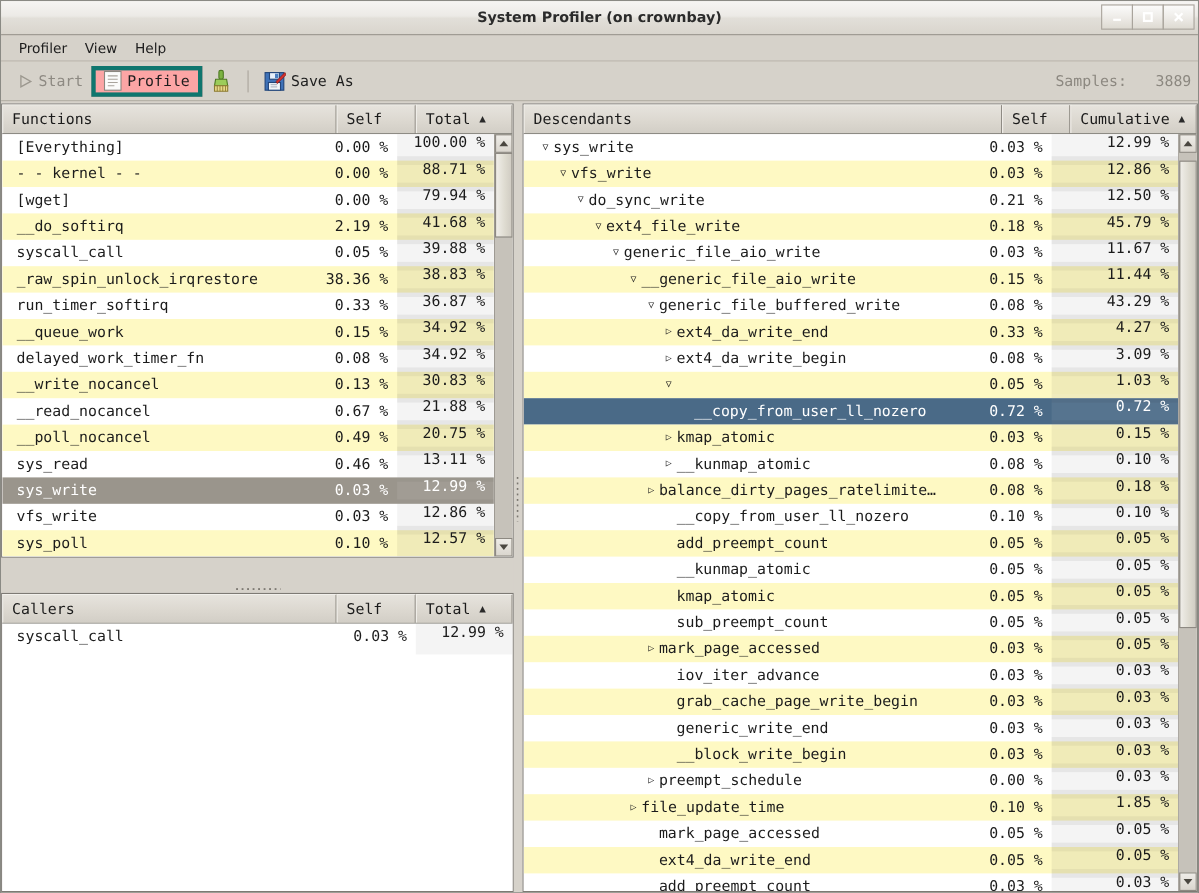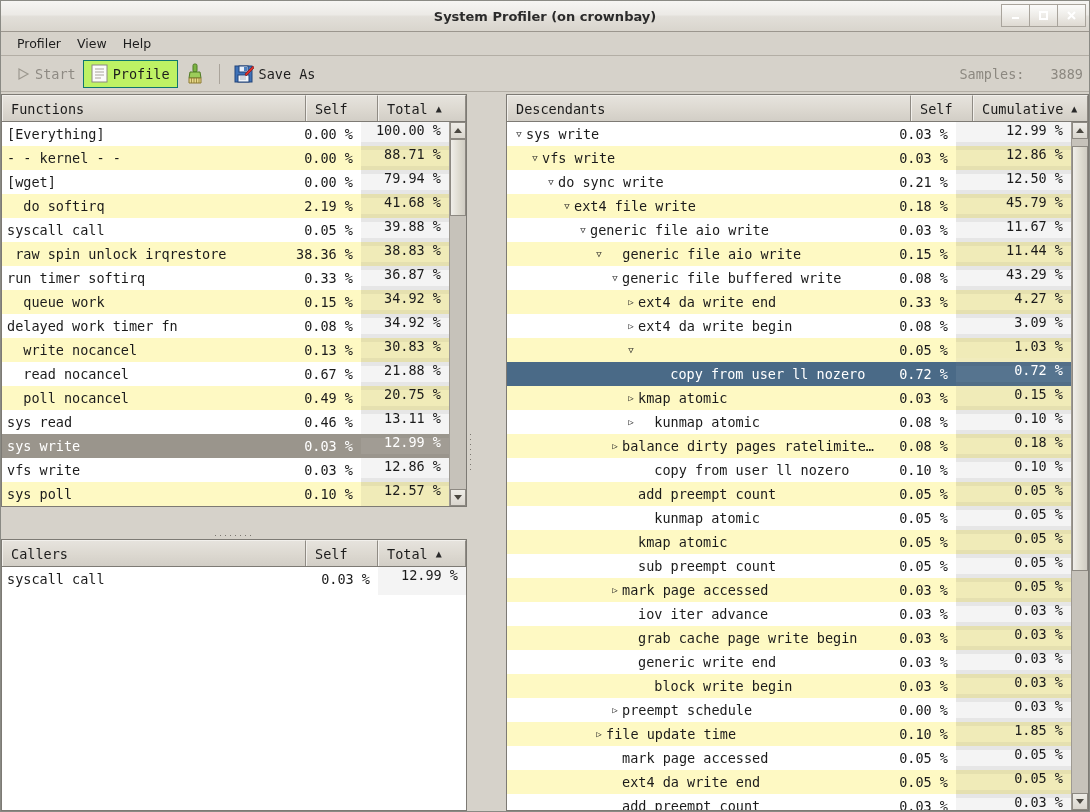--- a/index.html
+++ b/index.html
@@ -82,8 +82,8 @@
     height: 28px;
   }
   .tb-item.pressed {
-    background: #bef264;
-    border: 1px solid #0f766e;
+    background: #fca5a5;
+    border: 4px solid #0f766e;
   }
   .tb-item.disabled { color: #8e8a83; }
   .tb-sep {

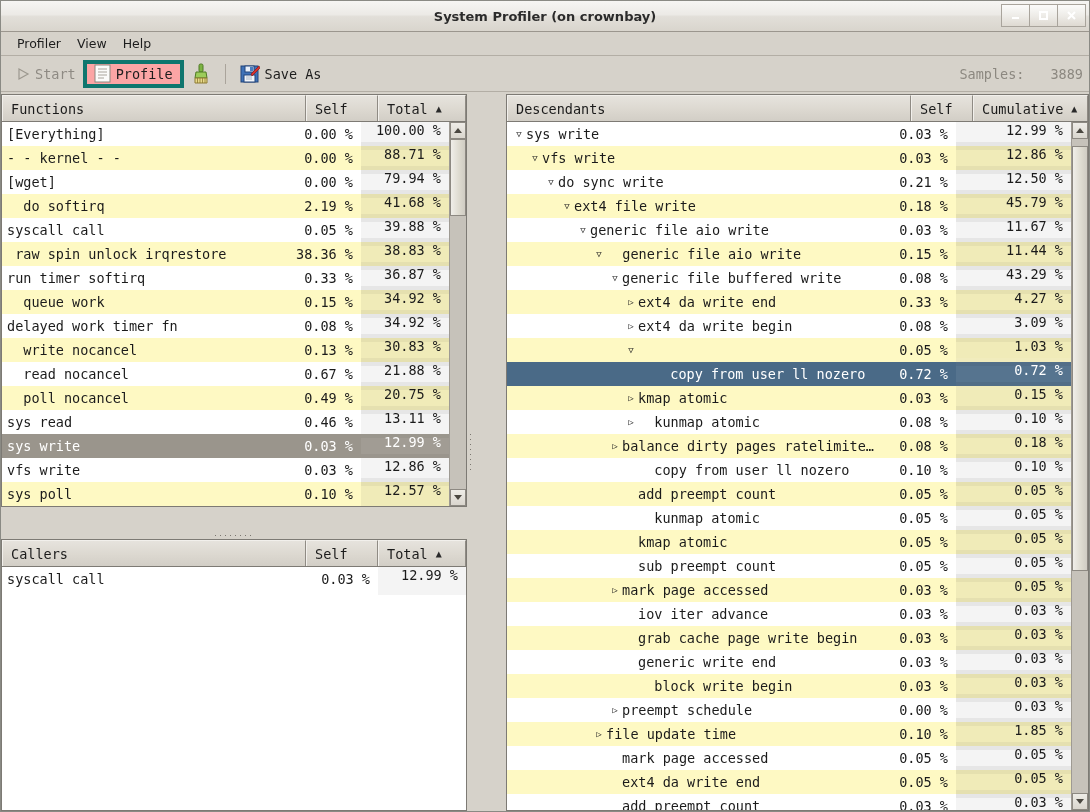--- a/index.html
+++ b/index.html
@@ -532,7 +532,7 @@
     </div>
 
     <div class="right-pane">
-      <div class="tree" style="flex:1 1 auto;margin-left:31px;">
+      <div class="tree" style="flex:1 1 auto;">
         <div class="hdr">
           <div class="hdr-cell grow">
             <span>Descendants</span>

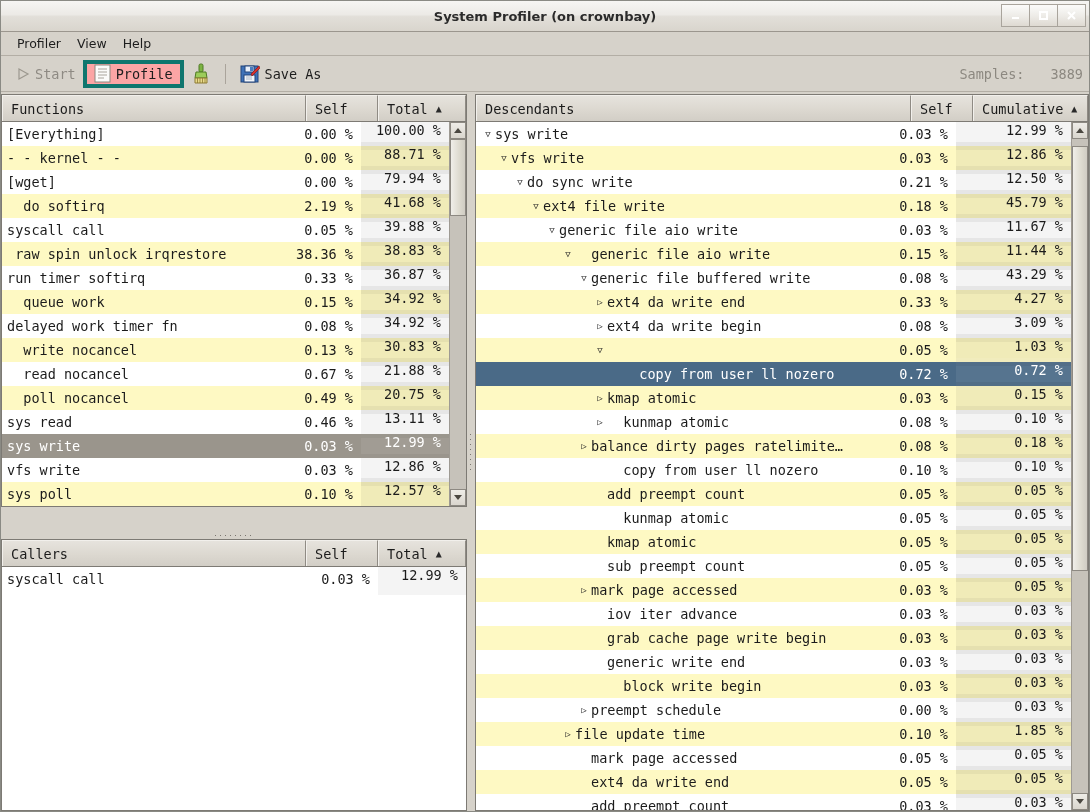--- a/index.html
+++ b/index.html
@@ -181,7 +181,7 @@
     min-width: 0;
     overflow: hidden;
     text-overflow: ellipsis;
-    padding-left: 5px;
+    padding-left: 13px;
     display: flex; align-items: center;
   }
   .cell-num {

